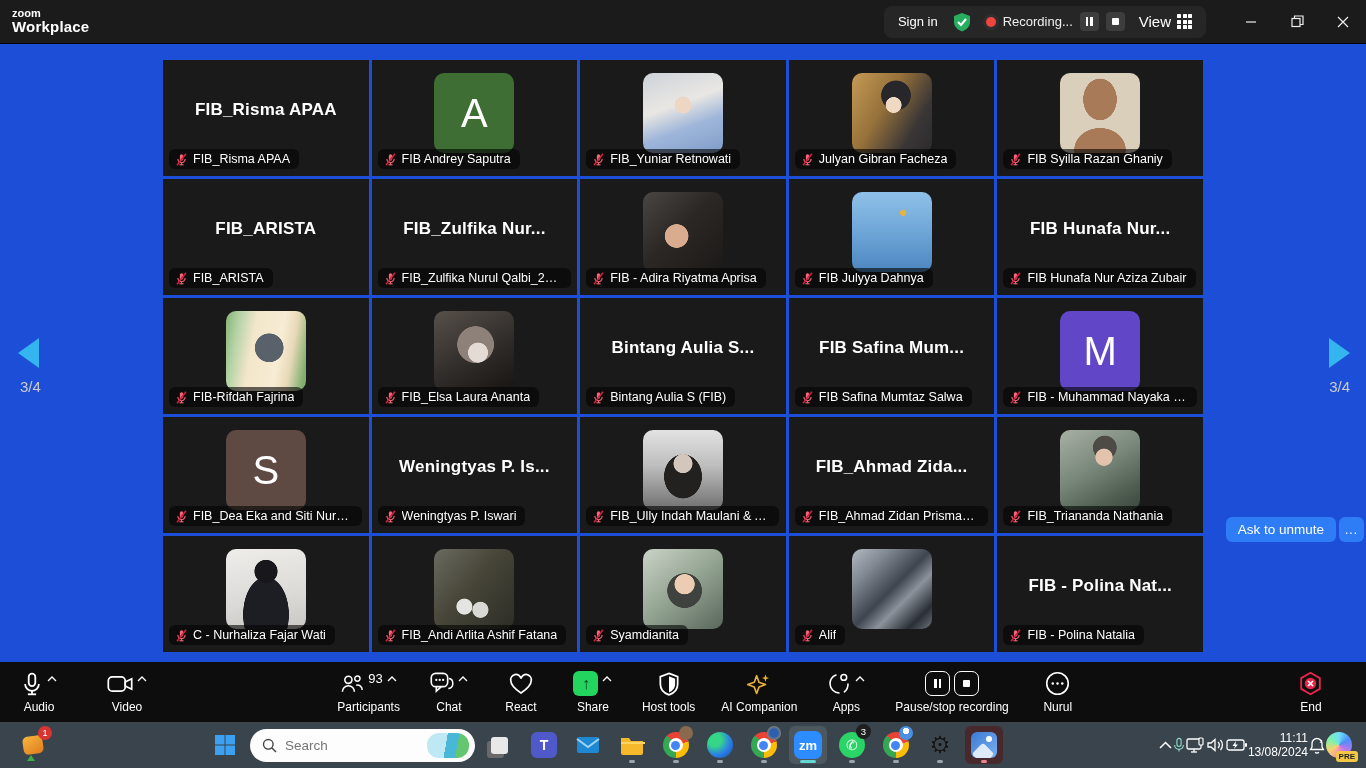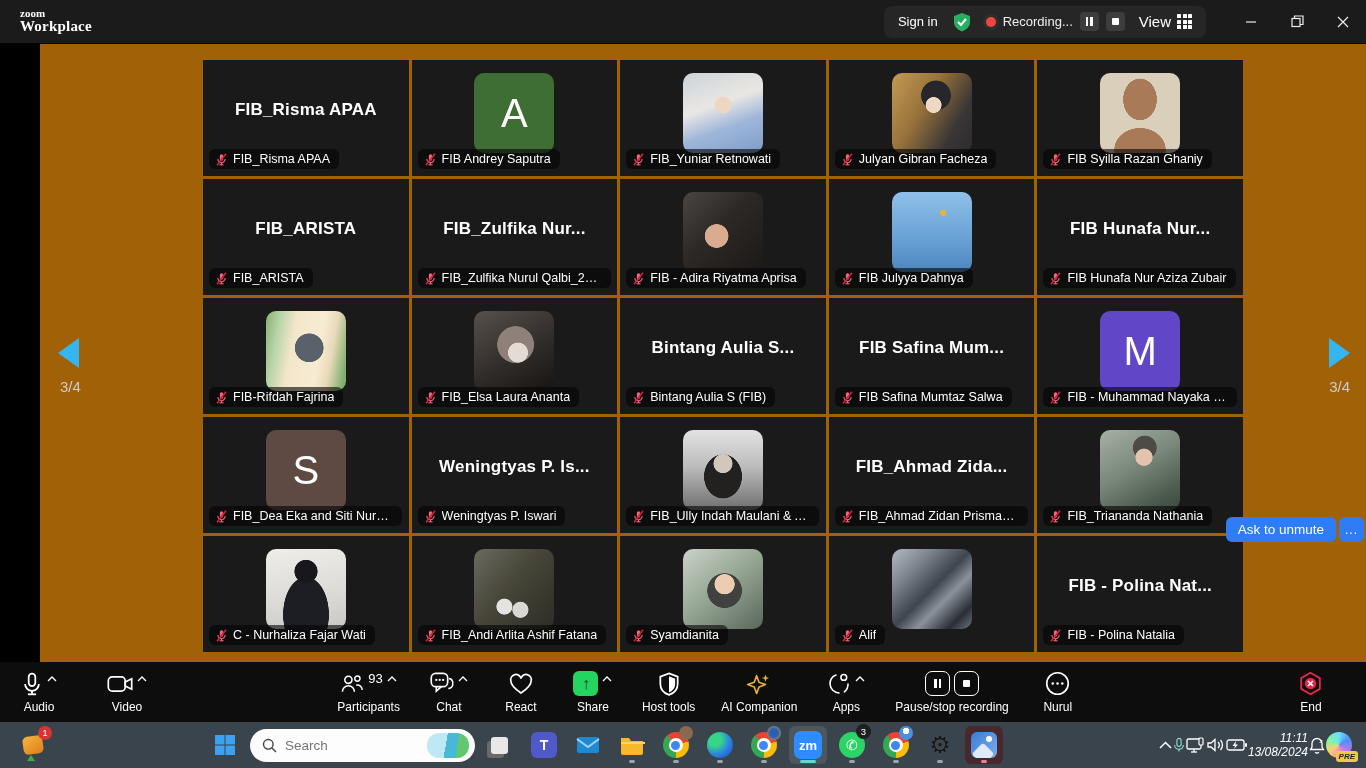--- a/index.html
+++ b/index.html
@@ -9,7 +9,7 @@
   
   .titlebar { height:44px; background:#1b1b1b; display:flex; align-items:center;
     justify-content:space-between; border-bottom:1px solid #000; }
-  .logo { padding-left:20px; line-height:1.05;font-family:Liberation Serif, serif; }
+  .logo { padding-left:12px; line-height:1.05; }
   .logo .lt { font-size:11px; font-weight:bold; }
   .logo .lb { font-size:15px; font-weight:bold; letter-spacing:.2px; }
   .tb-right { display:flex; align-items:center; height:100%; }

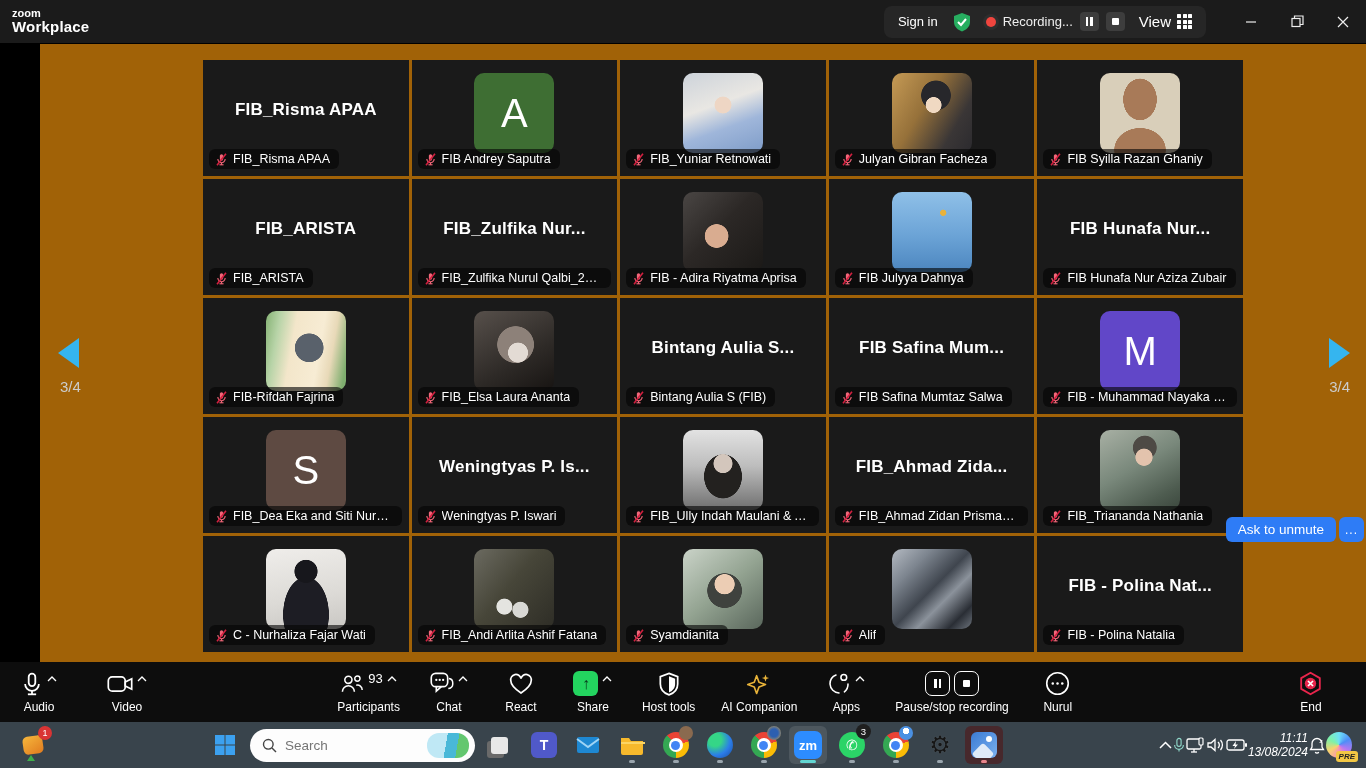--- a/index.html
+++ b/index.html
@@ -32,7 +32,7 @@
   .shield { width:20px; height:20px; }
 
   
-  .main { position:relative; height:618px; background:#a16207;margin-left:40px; }
+  .main { position:relative; height:618px; background:#1d4ed8; }
   .gallery { position:absolute; left:163px; top:16px; width:1040px; height:592px;
     display:grid; grid-template-columns:repeat(5,1fr); grid-template-rows:repeat(5,1fr); gap:3px; }
   .tile { position:relative; background:#1a1a1a; display:flex; align-items:center;

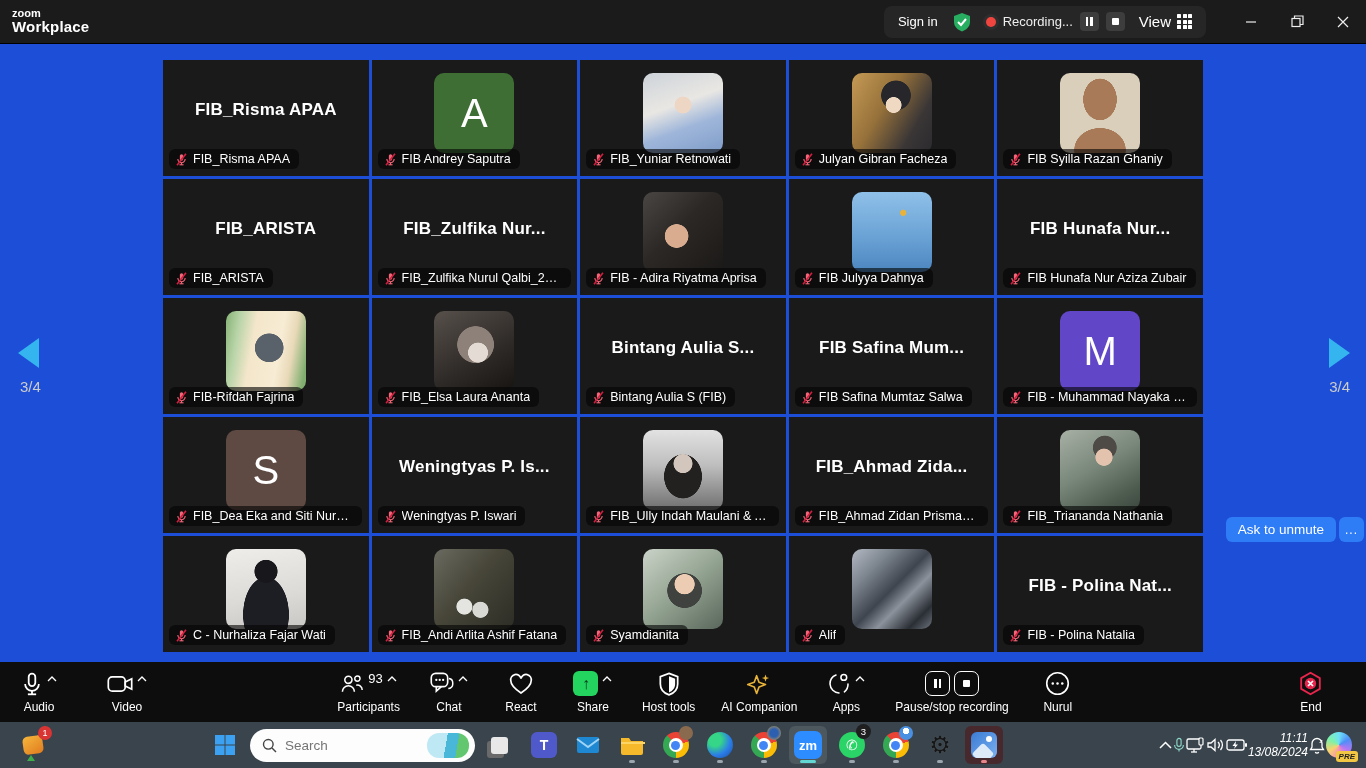--- a/index.html
+++ b/index.html
@@ -169,7 +169,7 @@
     height:16px; background:#dfeaf8; transform:rotate(45deg); border-radius:3px; }
   .photos-ic::after { content:""; position:absolute; top:4px; right:5px; width:6px; height:6px;
     border-radius:50%; background:#fff; }
-  .tk-tray { display:flex; align-items:center; margin-right:6px;font-style:italic; }
+  .tk-tray { display:flex; align-items:center; margin-right:6px; }
   .tray-time { text-align:right; font-size:12px; line-height:14px; }
   .copilot { width:26px; height:26px; border-radius:50%; position:relative;
     background:conic-gradient(#6ee0f7,#4f8df7,#b478f2,#f78fb5,#f7d36e,#7ef2a8,#6ee0f7); }

